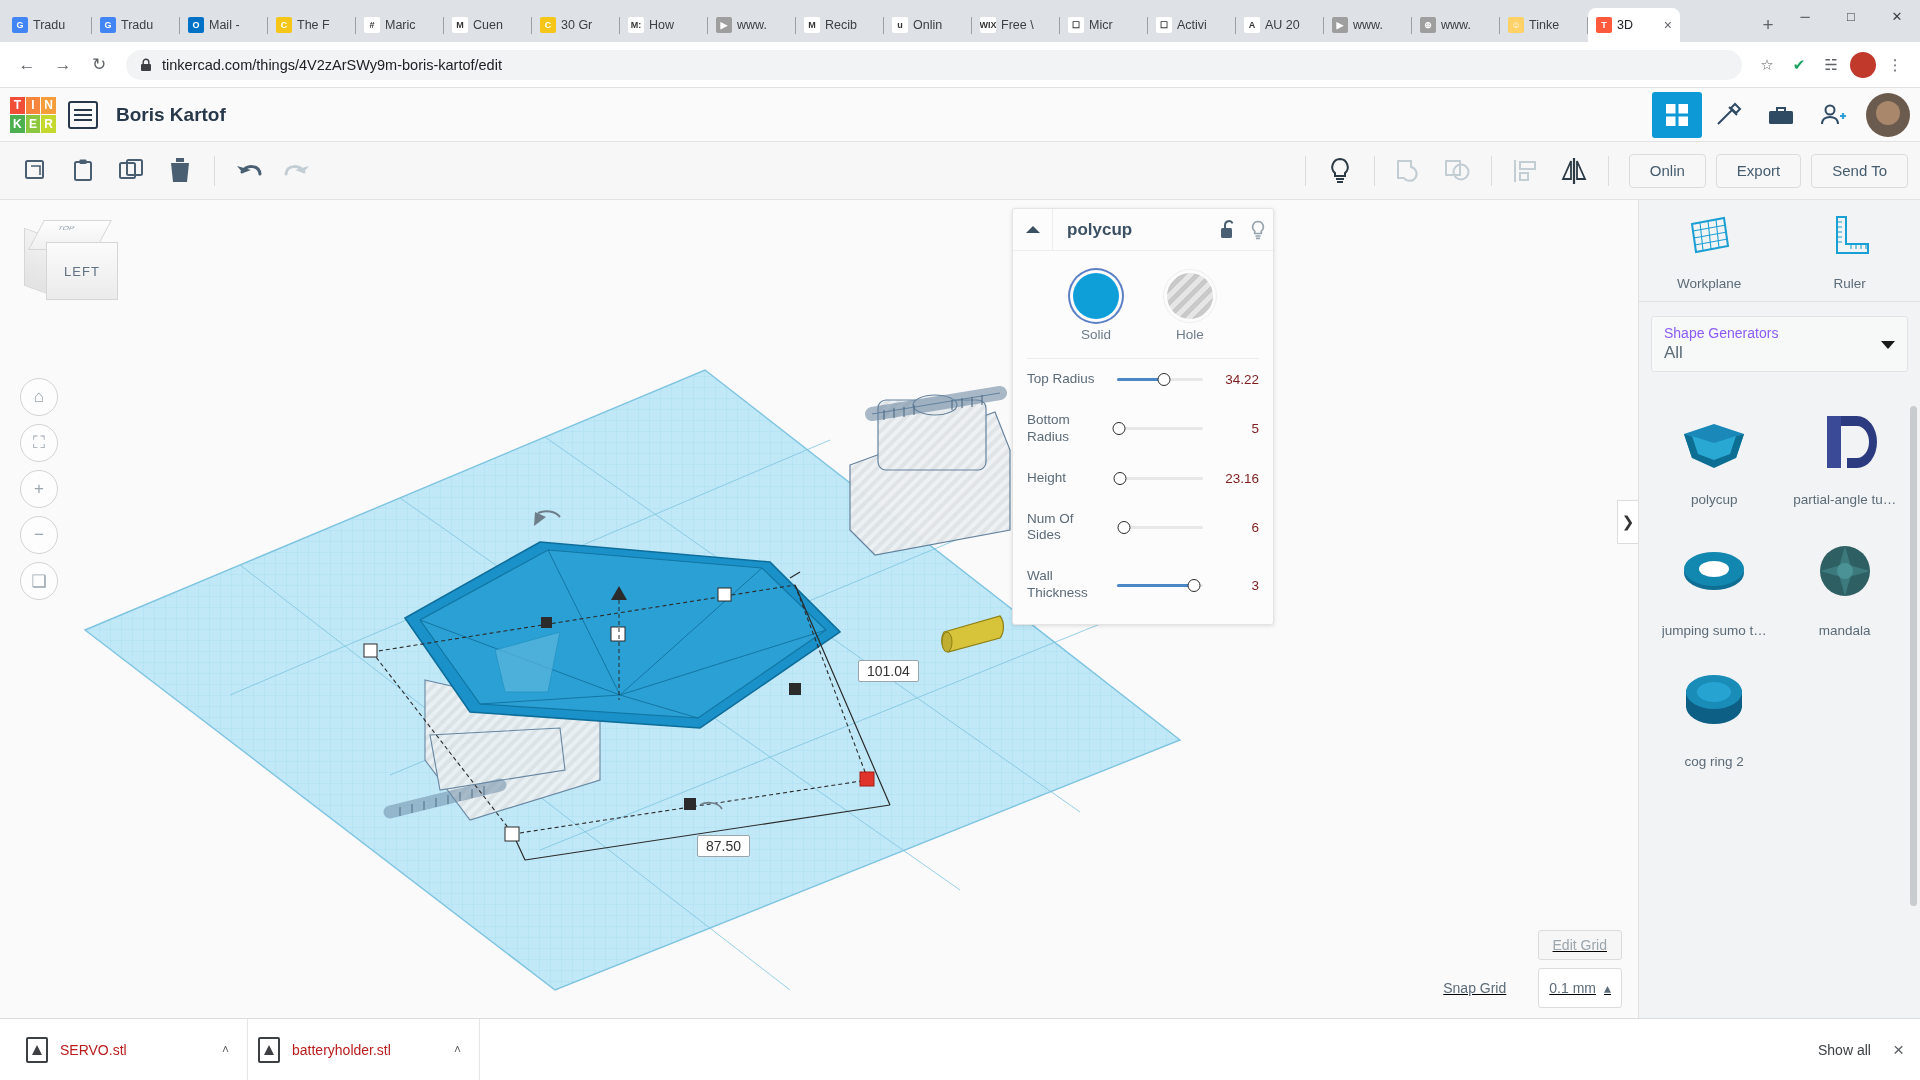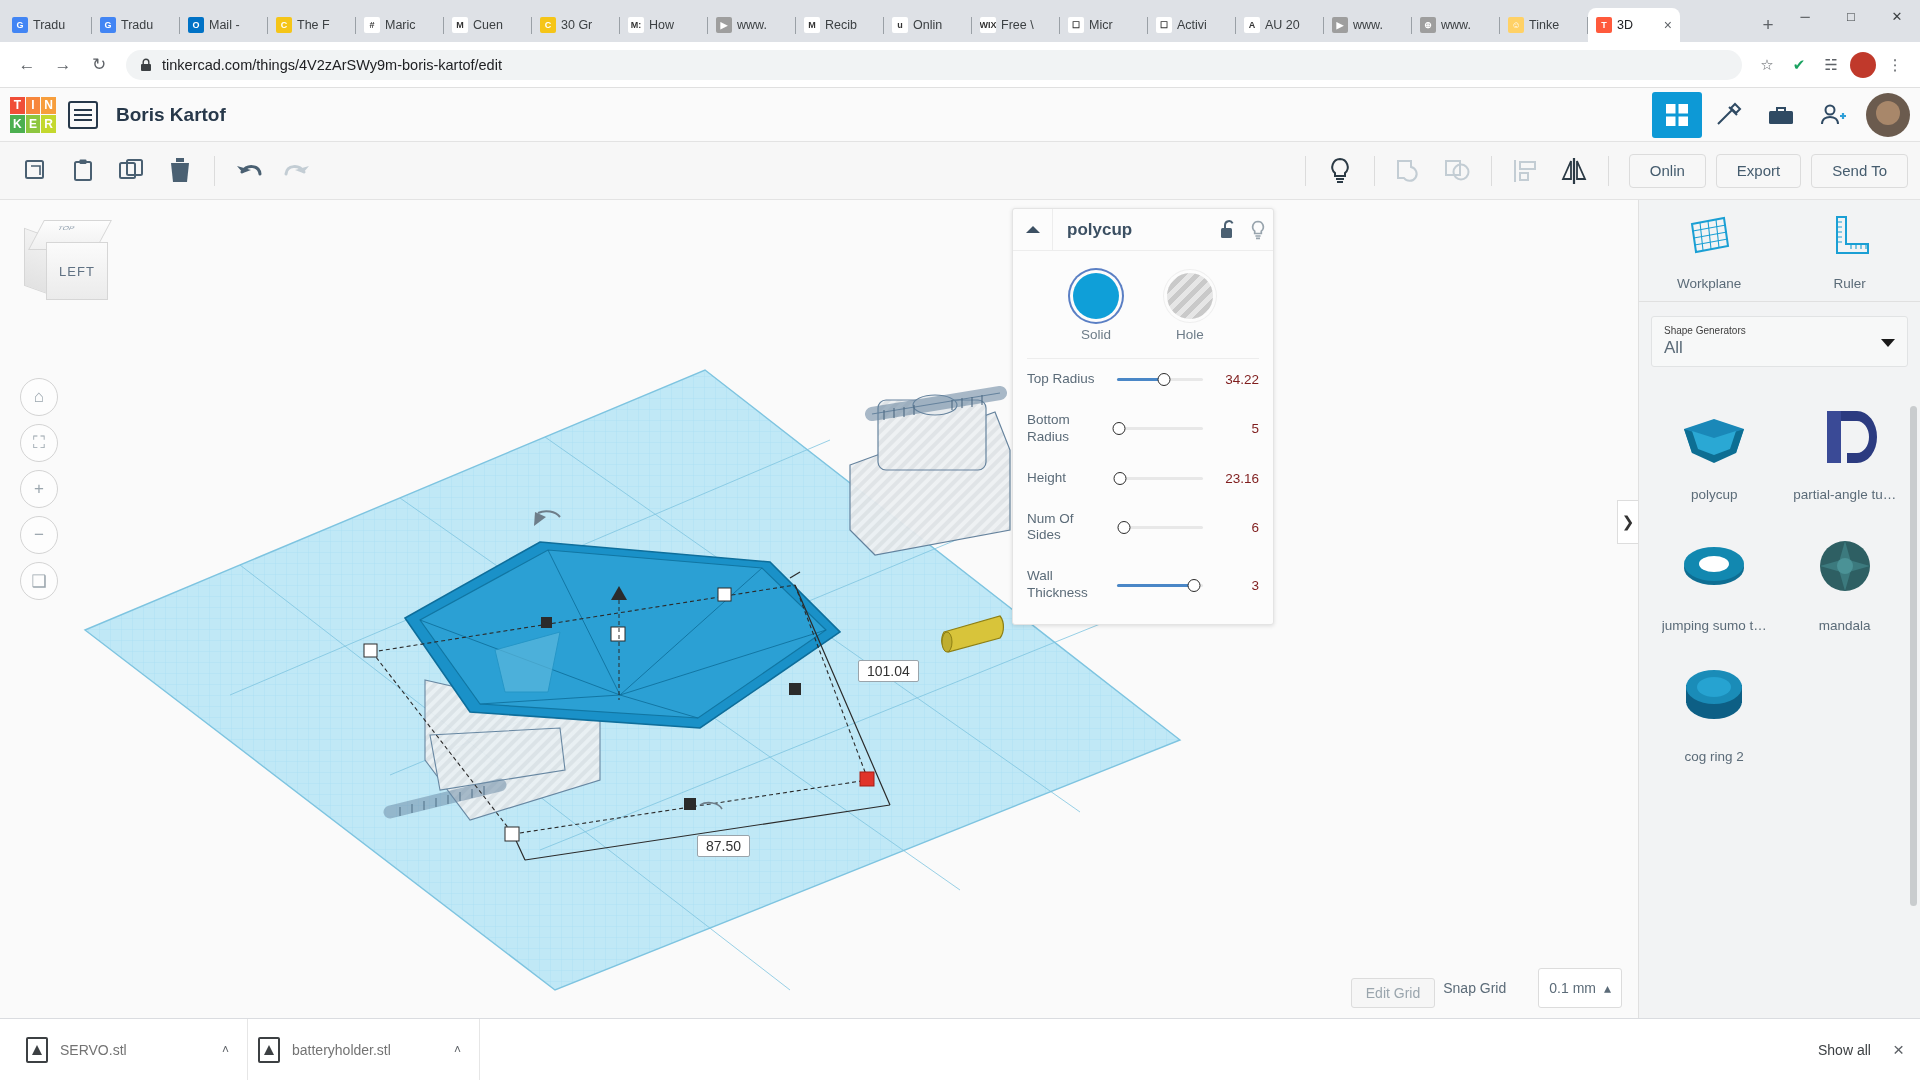--- a/index.html
+++ b/index.html
@@ -92,7 +92,7 @@
   .vc-top { position:absolute; left:14px; top:0; width:68px; height:30px;
     background:linear-gradient(#fdfdfd,#f0f0f0);
     transform:skewX(-28deg); border:1px solid #d6d6d6; }
-  .vc-front { position:absolute; left:24px; top:22px; width:62px; height:58px;
+  .vc-front { position:absolute; left:24px; top:22px; width:72px; height:58px;
     background:linear-gradient(#fbfbfb,#ebebeb); border:1px solid #d6d6d6;
     display:flex; align-items:center; justify-content:center;
     font-size:13px; color:#5f7183; letter-spacing:1px; }

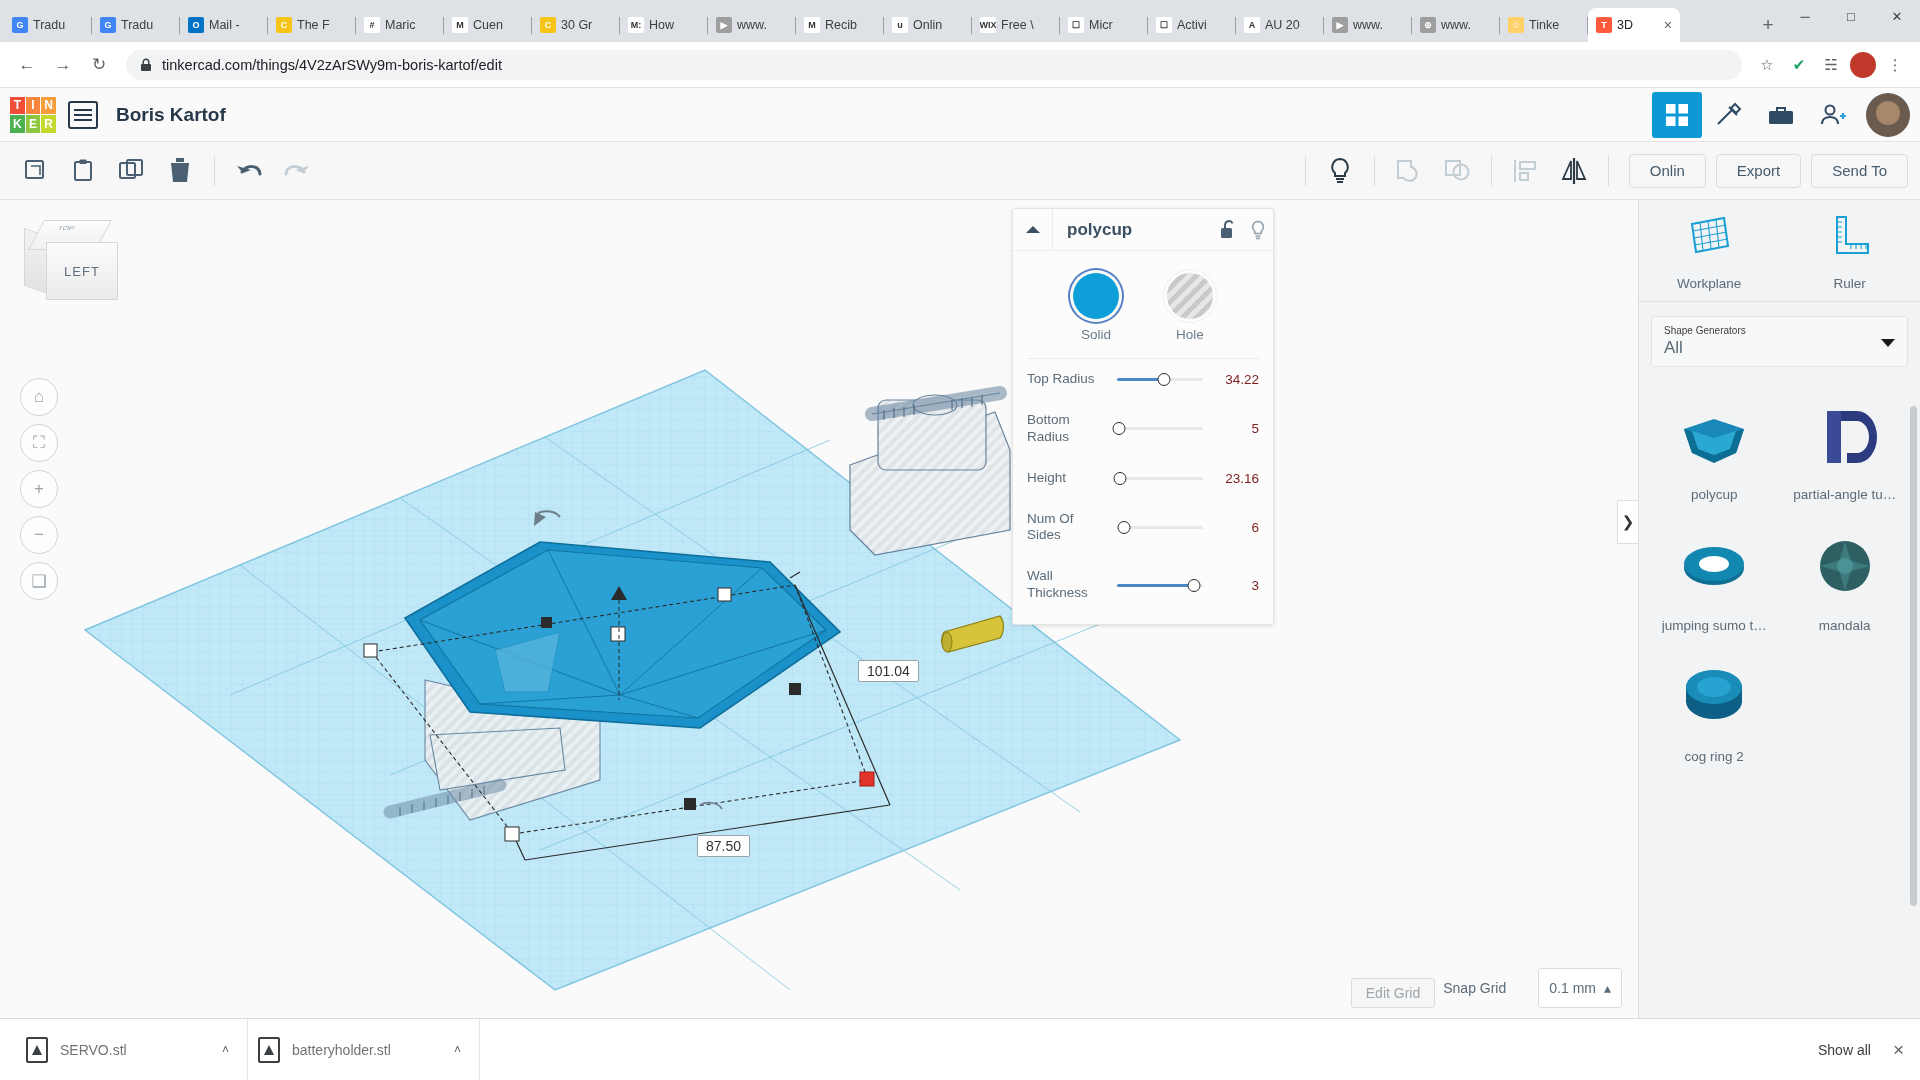--- a/index.html
+++ b/index.html
@@ -164,7 +164,7 @@
   .sb-tool-label { font-size:13.5px; color:#5b6b78; }
   .sb-select { margin:14px 12px 8px; background:#f7f8f8; border:1px solid #e1e3e4;
     border-radius:3px; padding:8px 12px; position:relative; }
-  .sb-select-cap { font-size:10px; color:#404040; }
+  .sb-select-cap { font-size:14px; color:#8b5cf6; }
   .sb-select-val { font-size:17px; color:#5b6b78; margin-top:2px; }
   .sb-caret { position:absolute; right:12px; top:50%; margin-top:-3px;
     width:0; height:0; border-left:7px solid transparent;

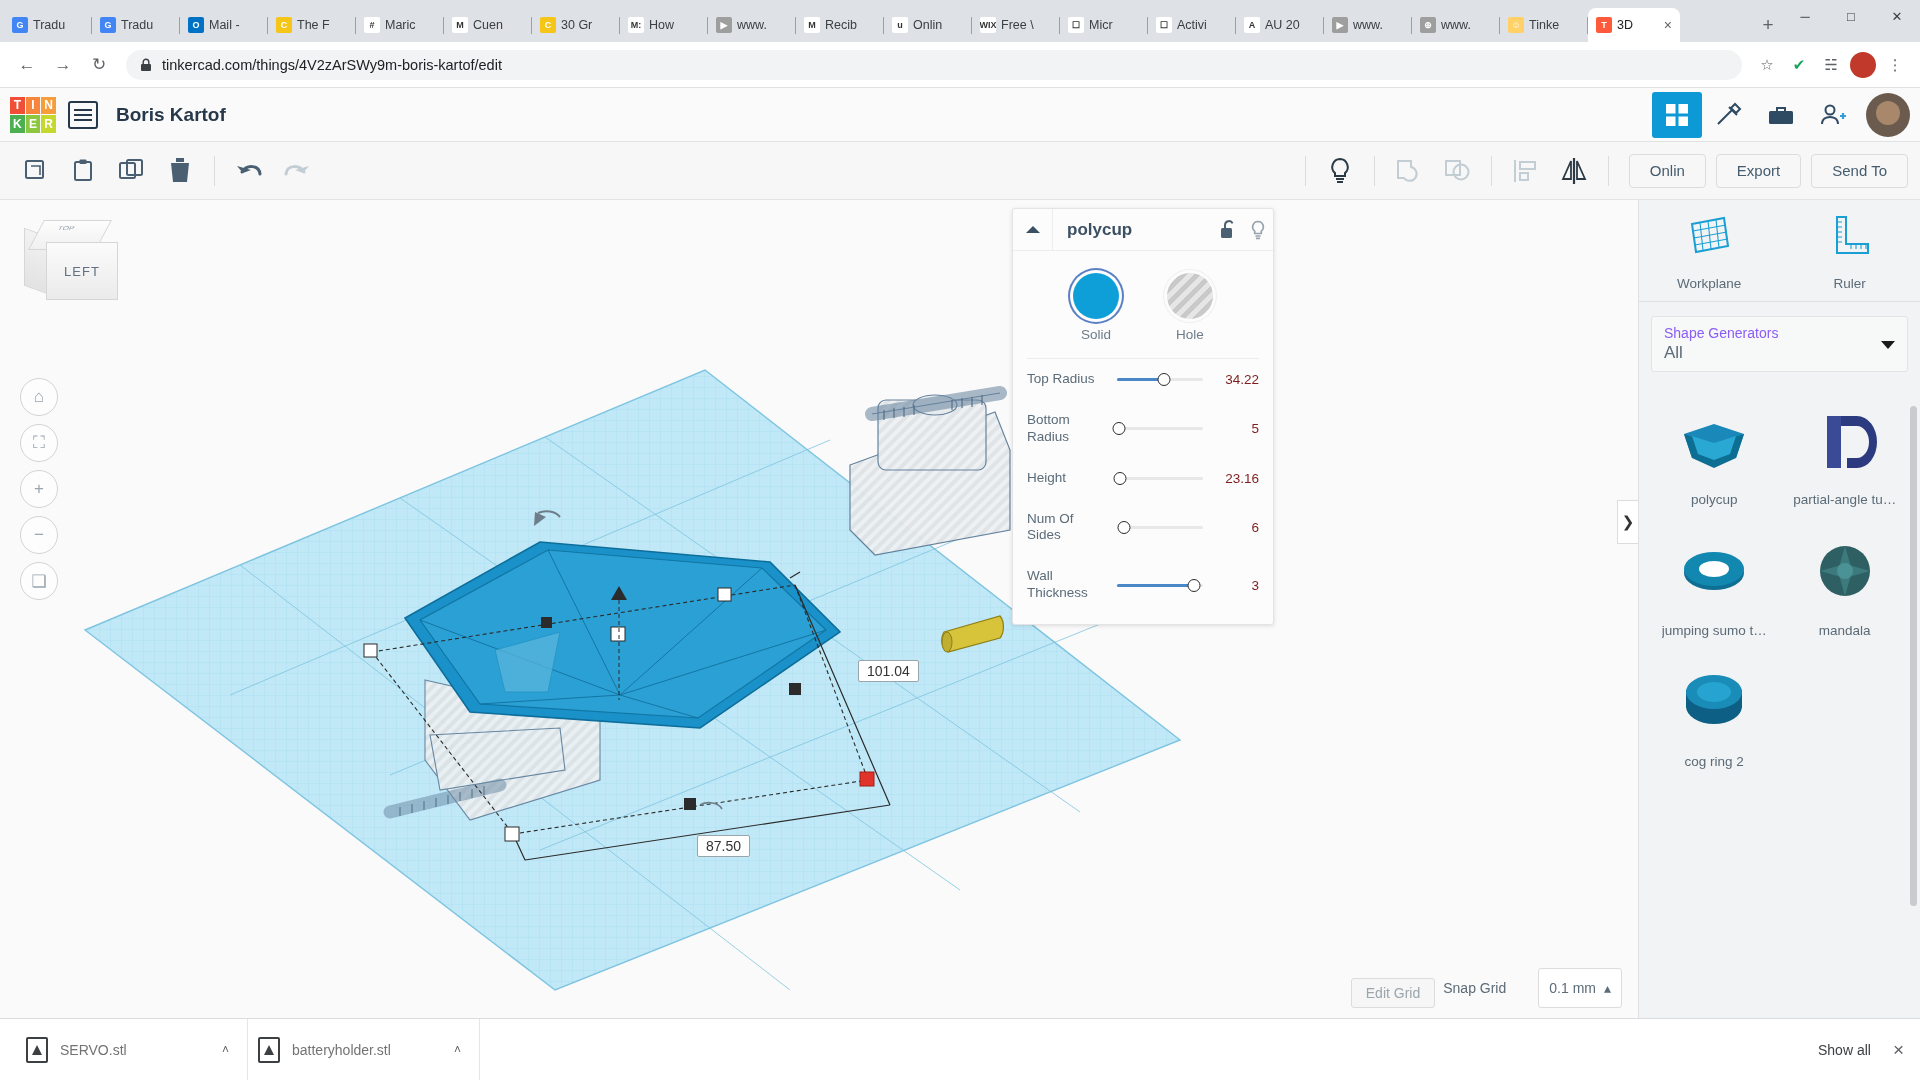--- a/index.html
+++ b/index.html
@@ -112,7 +112,7 @@
     border-radius:2px; padding:2px 8px; font-size:14px; color:#333; }
 
   .canvas-bottom { position:absolute; right:16px; bottom:10px;
-    display:flex; flex-direction:row; align-items:flex-end; gap:8px; }
+    display:flex; flex-direction:column; align-items:flex-end; gap:8px;text-decoration:underline; }
   .editgrid { border:1px solid #dcdcdc; background:#f6f6f6; color:#9aa5ad;
     font-size:14px; padding:6px 14px; border-radius:3px; }
   .snaprow { display:flex; align-items:center; gap:10px; font-size:14px;

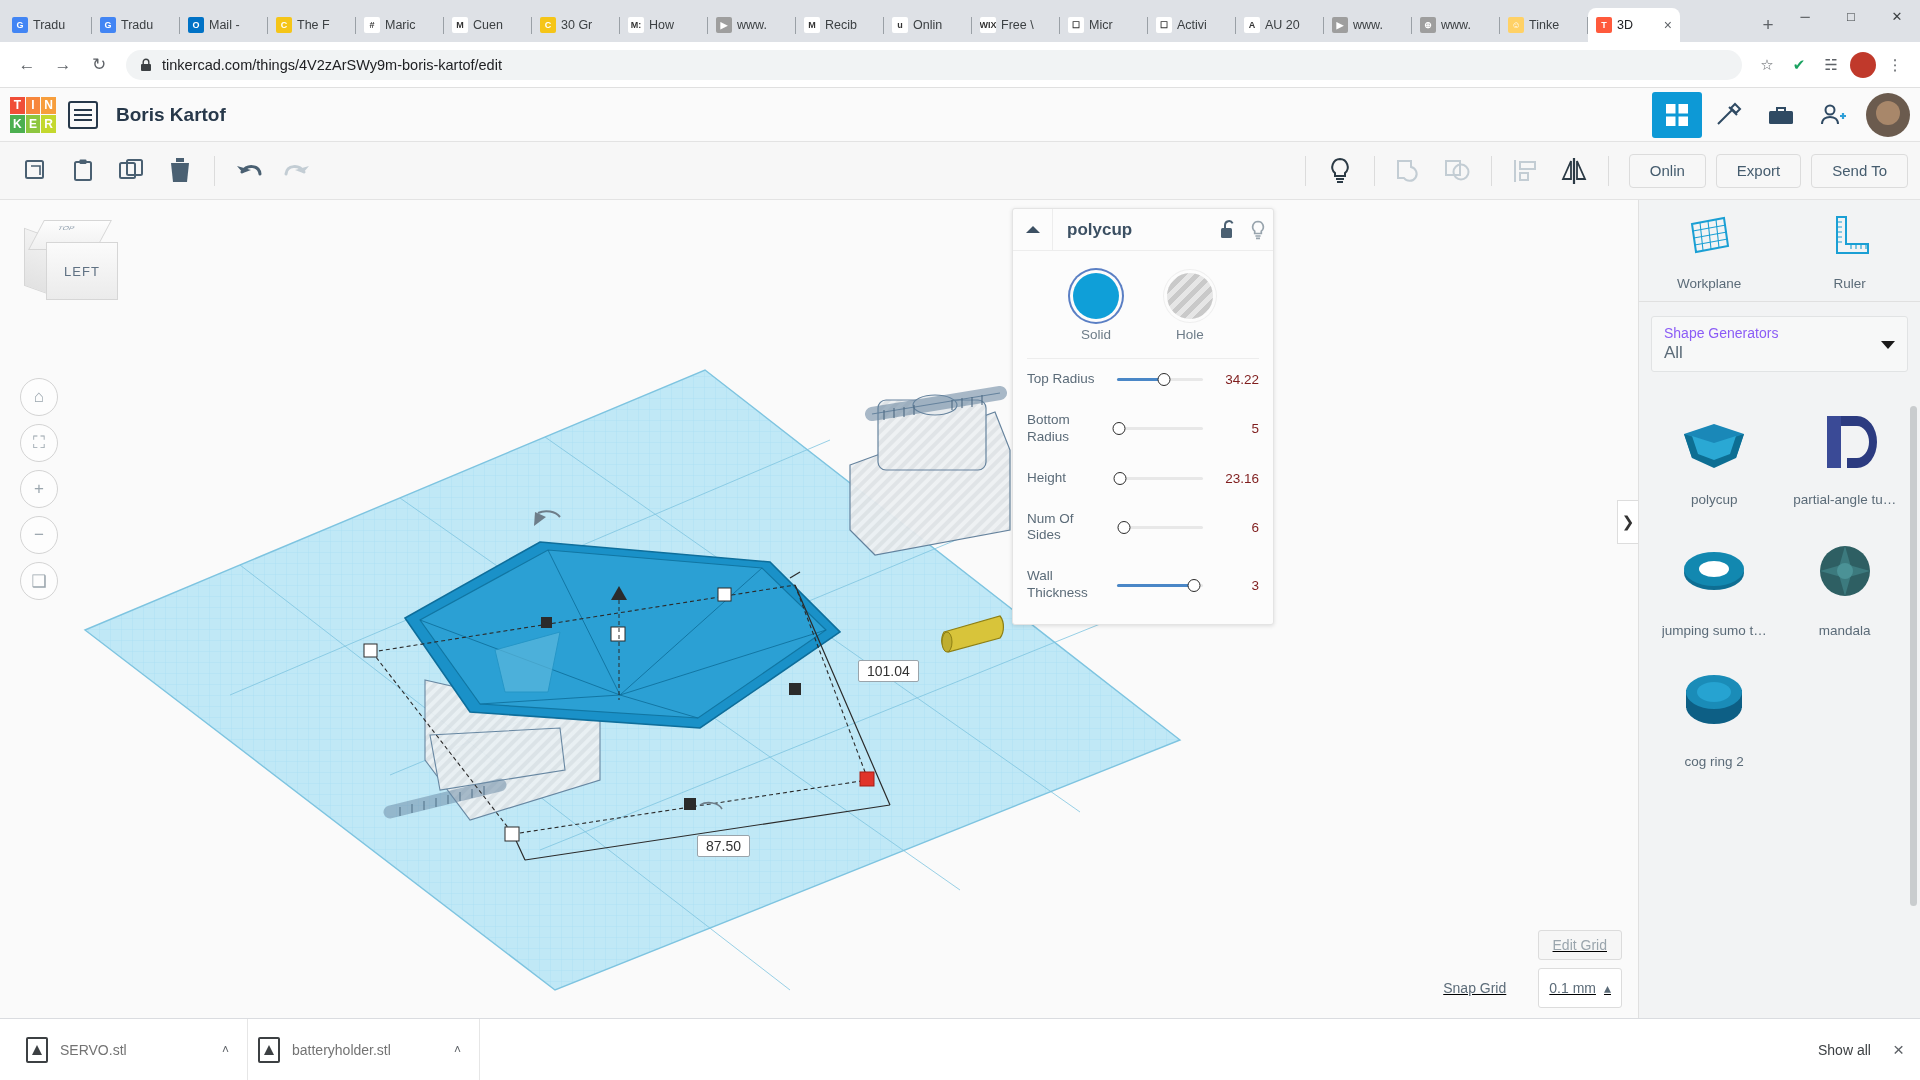--- a/index.html
+++ b/index.html
@@ -188,7 +188,7 @@
   .dl-ico { width:22px; height:26px; border:2px solid #3c4043; border-radius:2px;
     display:flex; align-items:center; justify-content:center; font-size:11px;
     color:#3c4043; }
-  .dl-name { font-size:14px; color:#737373; min-width:150px; }
+  .dl-name { font-size:14px; color:#b91c1c; min-width:150px; }
   .dl-caret { color:#5f6368; font-size:12px; }
   .dl-right { margin-left:auto; display:flex; align-items:center; gap:22px; }
   .showall { font-size:14px; color:#3c4043;margin-left:32px; }

